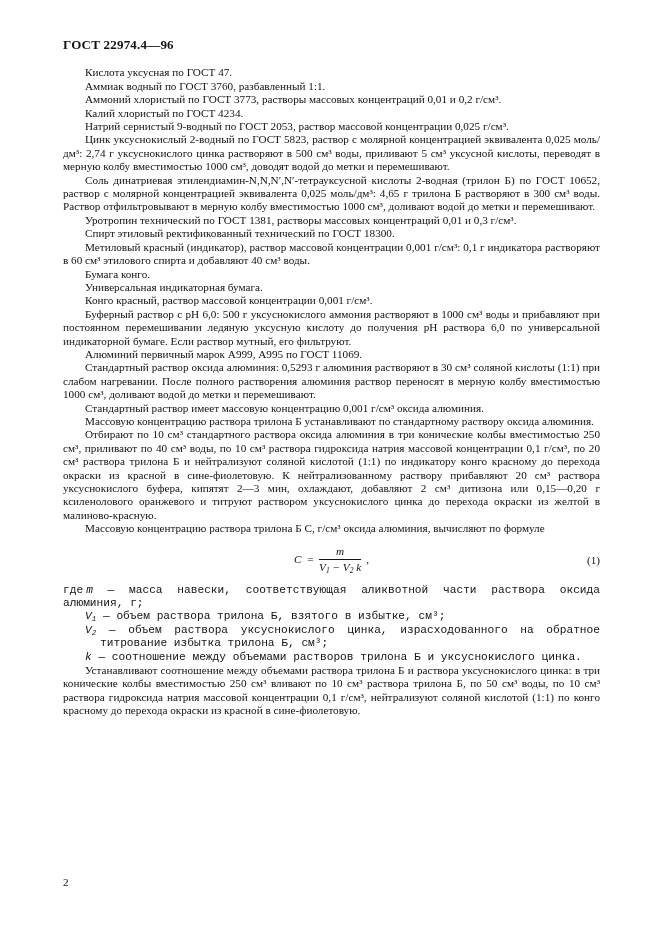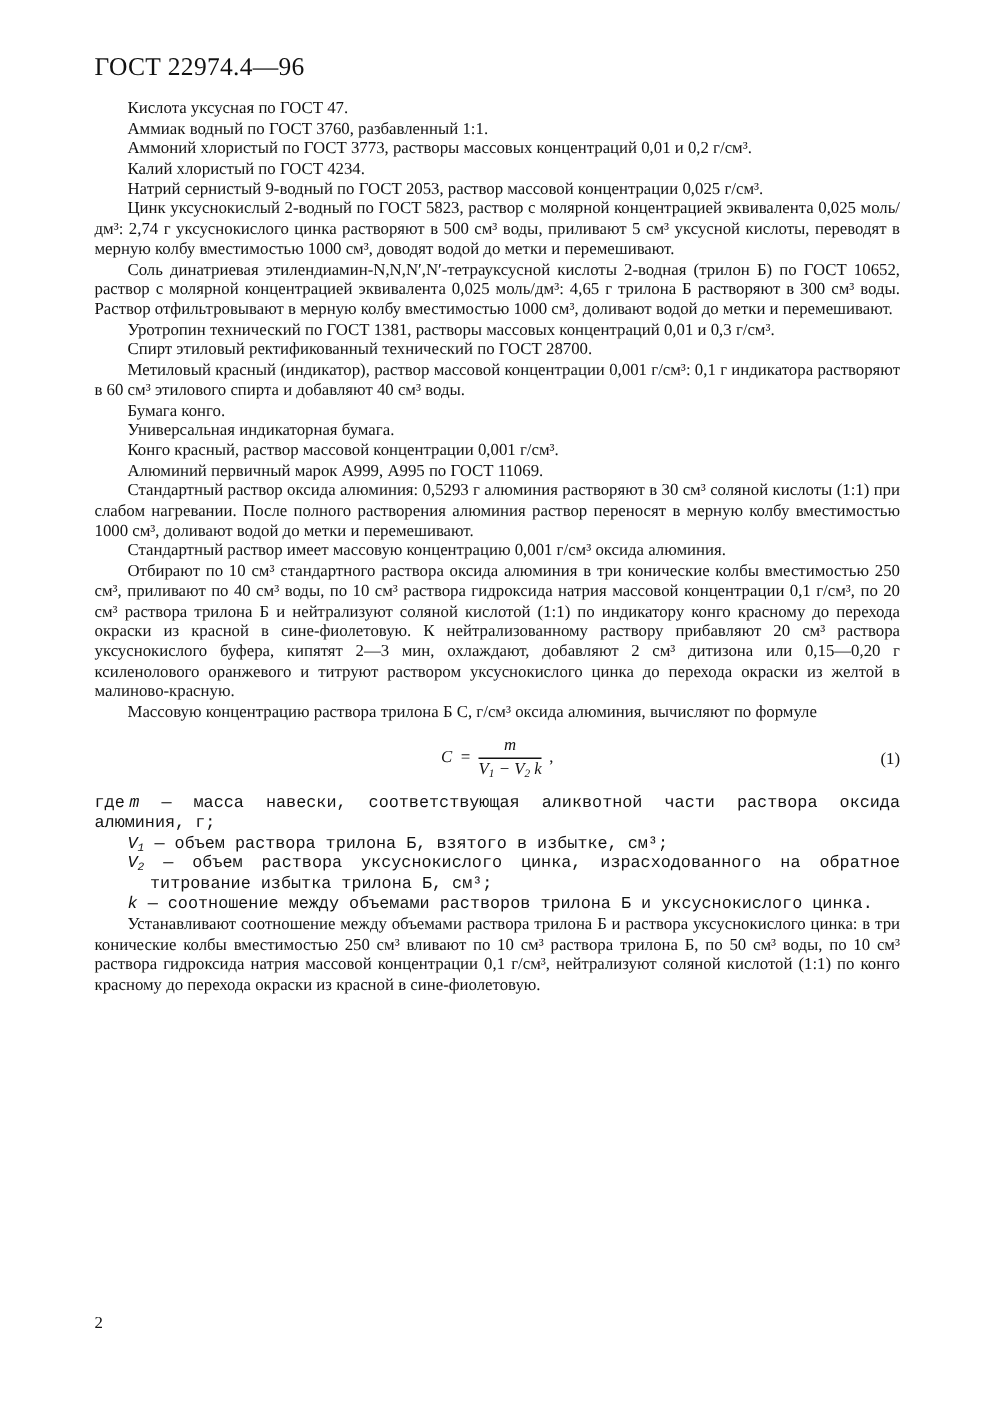--- a/index.html
+++ b/index.html
@@ -22,8 +22,8 @@
     width: 537px;
   }
   .doc-header {
-    font-weight: normal;
-    font-size: 17px;
+    font-weight: bold;
+    font-size: 13px;
     letter-spacing: 0.2px;
     margin: 0 0 15px 0;
   }

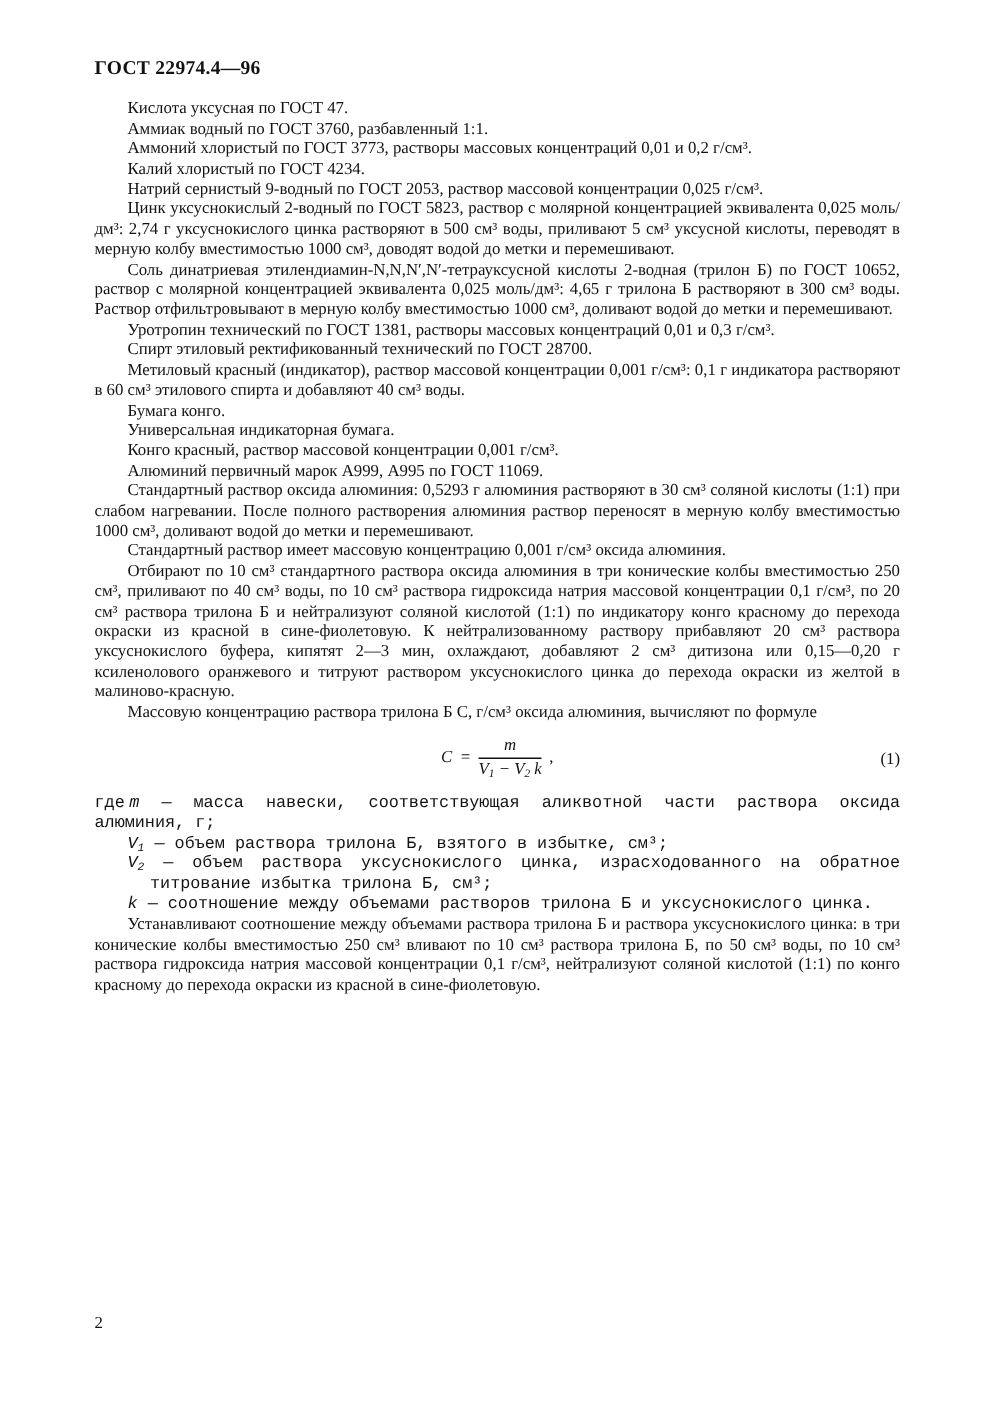--- a/index.html
+++ b/index.html
@@ -86,7 +86,7 @@
     <p class="para">Цинк уксуснокислый 2-водный по ГОСТ 5823, раствор с молярной концентрацией эквивалента 0,025 моль/дм³: 2,74 г уксуснокислого цинка растворяют в 500 см³ воды, приливают 5 см³ уксусной кислоты, переводят в мерную колбу вместимостью 1000 см³, доводят водой до метки и перемешивают.</p>
     <p class="para">Соль динатриевая этилендиамин-N,N,N′,N′-тетрауксусной кислоты 2-водная (трилон Б) по ГОСТ 10652, раствор с молярной концентрацией эквивалента 0,025 моль/дм³: 4,65 г трилона Б растворяют в 300 см³ воды. Раствор отфильтровывают в мерную колбу вместимостью 1000 см³, доливают водой до метки и перемешивают.</p>
     <p class="para">Уротропин технический по ГОСТ 1381, растворы массовых концентраций 0,01 и 0,3 г/см³.</p>
-    <p class="para">Спирт этиловый ректификованный технический по ГОСТ 28700.</p>
+    <p class="para">Спирт этиловый ректификованный технический по ГОСТ 18300.</p>
     <p class="para">Метиловый красный (индикатор), раствор массовой концентрации 0,001 г/см³: 0,1 г индикатора растворяют в 60 см³ этилового спирта и добавляют 40 см³ воды.</p>
     <p class="para">Бумага конго.</p>
     <p class="para">Универсальная индикаторная бумага.</p>

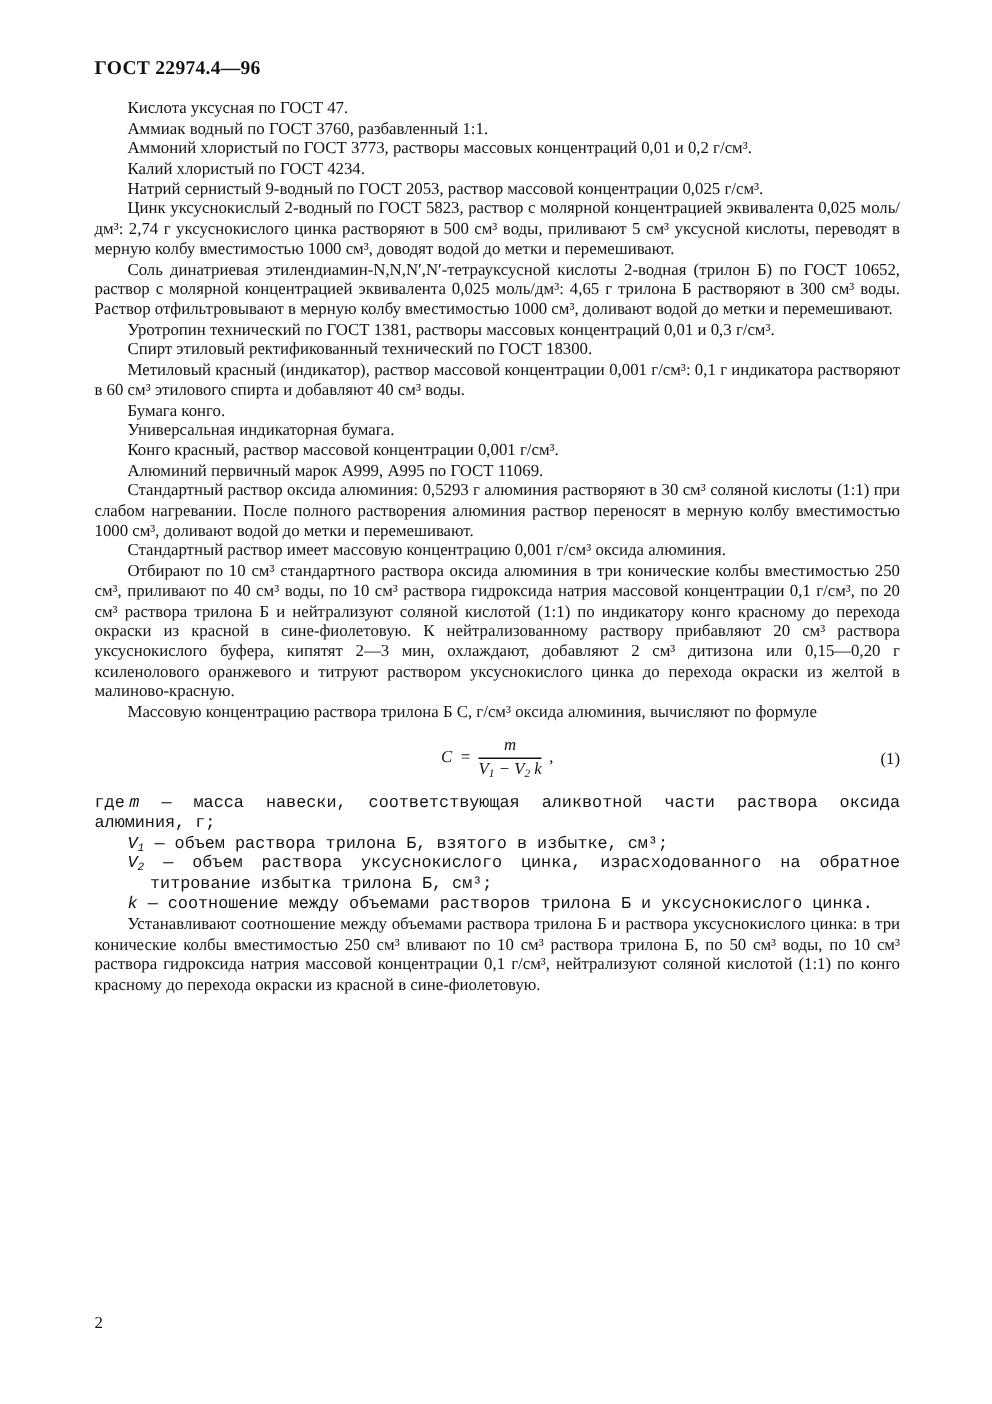--- a/index.html
+++ b/index.html
@@ -91,6 +91,7 @@
     <p class="para">Бумага конго.</p>
     <p class="para">Универсальная индикаторная бумага.</p>
     <p class="para">Конго красный, раствор массовой концентрации 0,001 г/см³.</p>
+    <p class="para">Буферный раствор с рН 6,0: 500 г уксуснокислого аммония растворяют в 1000 см³ воды и прибавляют при постоянном перемешивании ледяную уксусную кислоту до получения рН раствора 6,0 по универсальной индикаторной бумаге. Если раствор мутный, его фильтруют.</p>
     <p class="para">Алюминий первичный марок А999, А995 по ГОСТ 11069.</p>
     <p class="para">Стандартный раствор оксида алюминия: 0,5293 г алюминия растворяют в 30 см³ соляной кислоты (1:1) при слабом нагревании. После полного растворения алюминия раствор переносят в мерную колбу вместимостью 1000 см³, доливают водой до метки и перемешивают.</p>
     <p class="para">Стандартный раствор имеет массовую концентрацию 0,001 г/см³ оксида алюминия.</p>

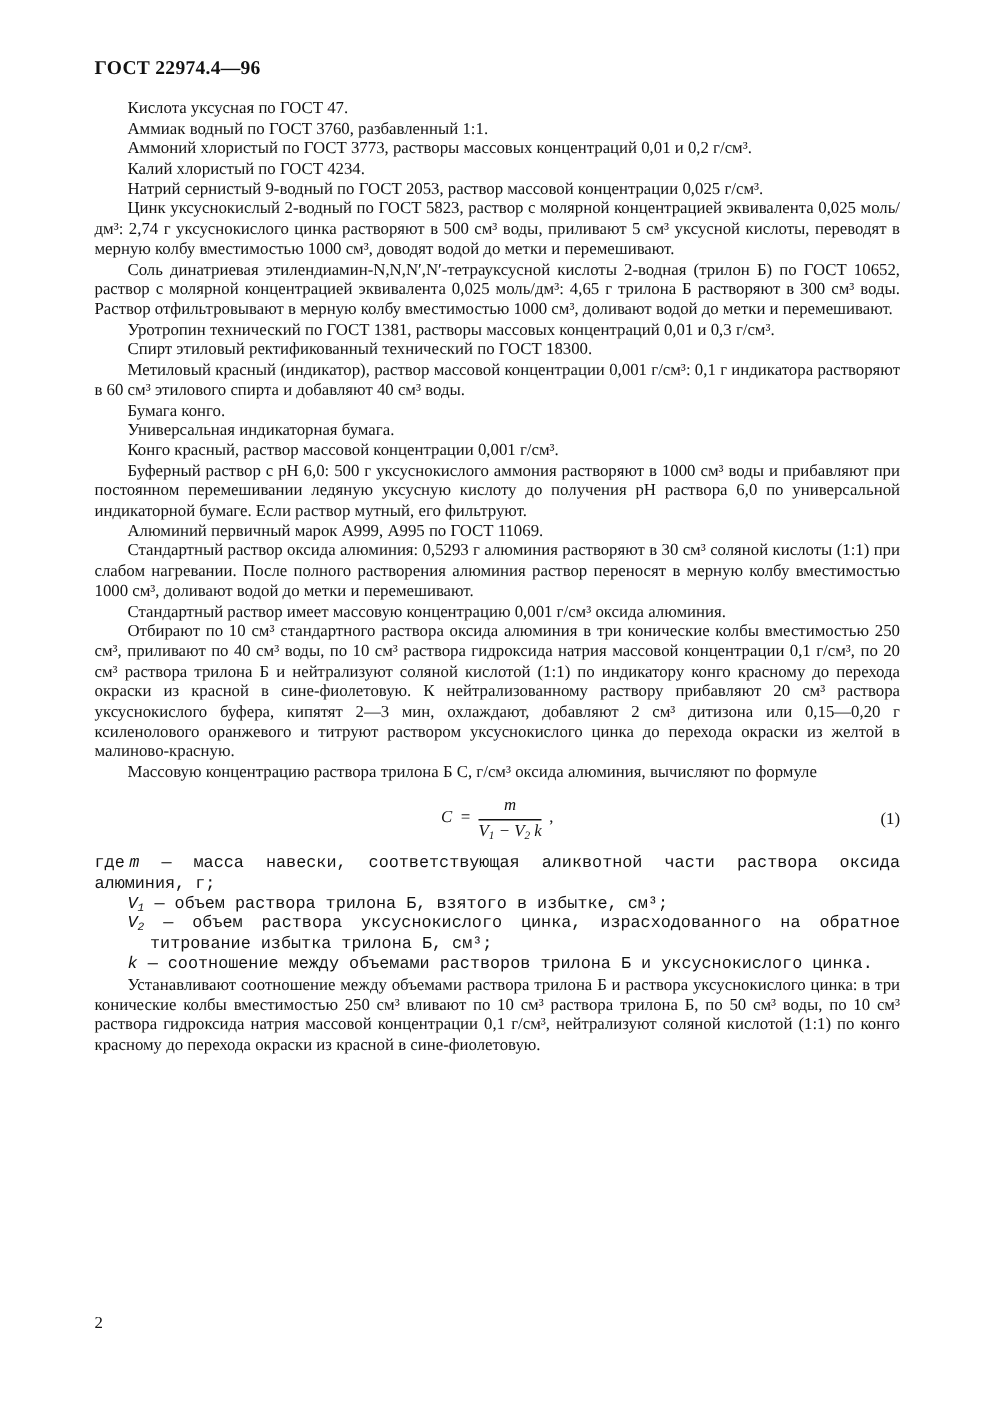--- a/index.html
+++ b/index.html
@@ -95,6 +95,7 @@
     <p class="para">Алюминий первичный марок А999, А995 по ГОСТ 11069.</p>
     <p class="para">Стандартный раствор оксида алюминия: 0,5293 г алюминия растворяют в 30 см³ соляной кислоты (1:1) при слабом нагревании. После полного растворения алюминия раствор переносят в мерную колбу вместимостью 1000 см³, доливают водой до метки и перемешивают.</p>
     <p class="para">Стандартный раствор имеет массовую концентрацию 0,001 г/см³ оксида алюминия.</p>
+    <p class="para">Массовую концентрацию раствора трилона Б устанавливают по стандартному раствору оксида алюминия.</p>
     <p class="para">Отбирают по 10 см³ стандартного раствора оксида алюминия в три конические колбы вместимостью 250 см³, приливают по 40 см³ воды, по 10 см³ раствора гидроксида натрия массовой концентрации 0,1 г/см³, по 20 см³ раствора трилона Б и нейтрализуют соляной кислотой (1:1) по индикатору конго красному до перехода окраски из красной в сине-фиолетовую. К нейтрализованному раствору прибавляют 20 см³ раствора уксуснокислого буфера, кипятят 2—3 мин, охлаждают, добавляют 2 см³ дитизона или 0,15—0,20 г ксиленолового оранжевого и титруют раствором уксуснокислого цинка до перехода окраски из желтой в малиново-красную.</p>
     <p class="para">Массовую концентрацию раствора трилона Б С, г/см³ оксида алюминия, вычисляют по формуле</p>
 

